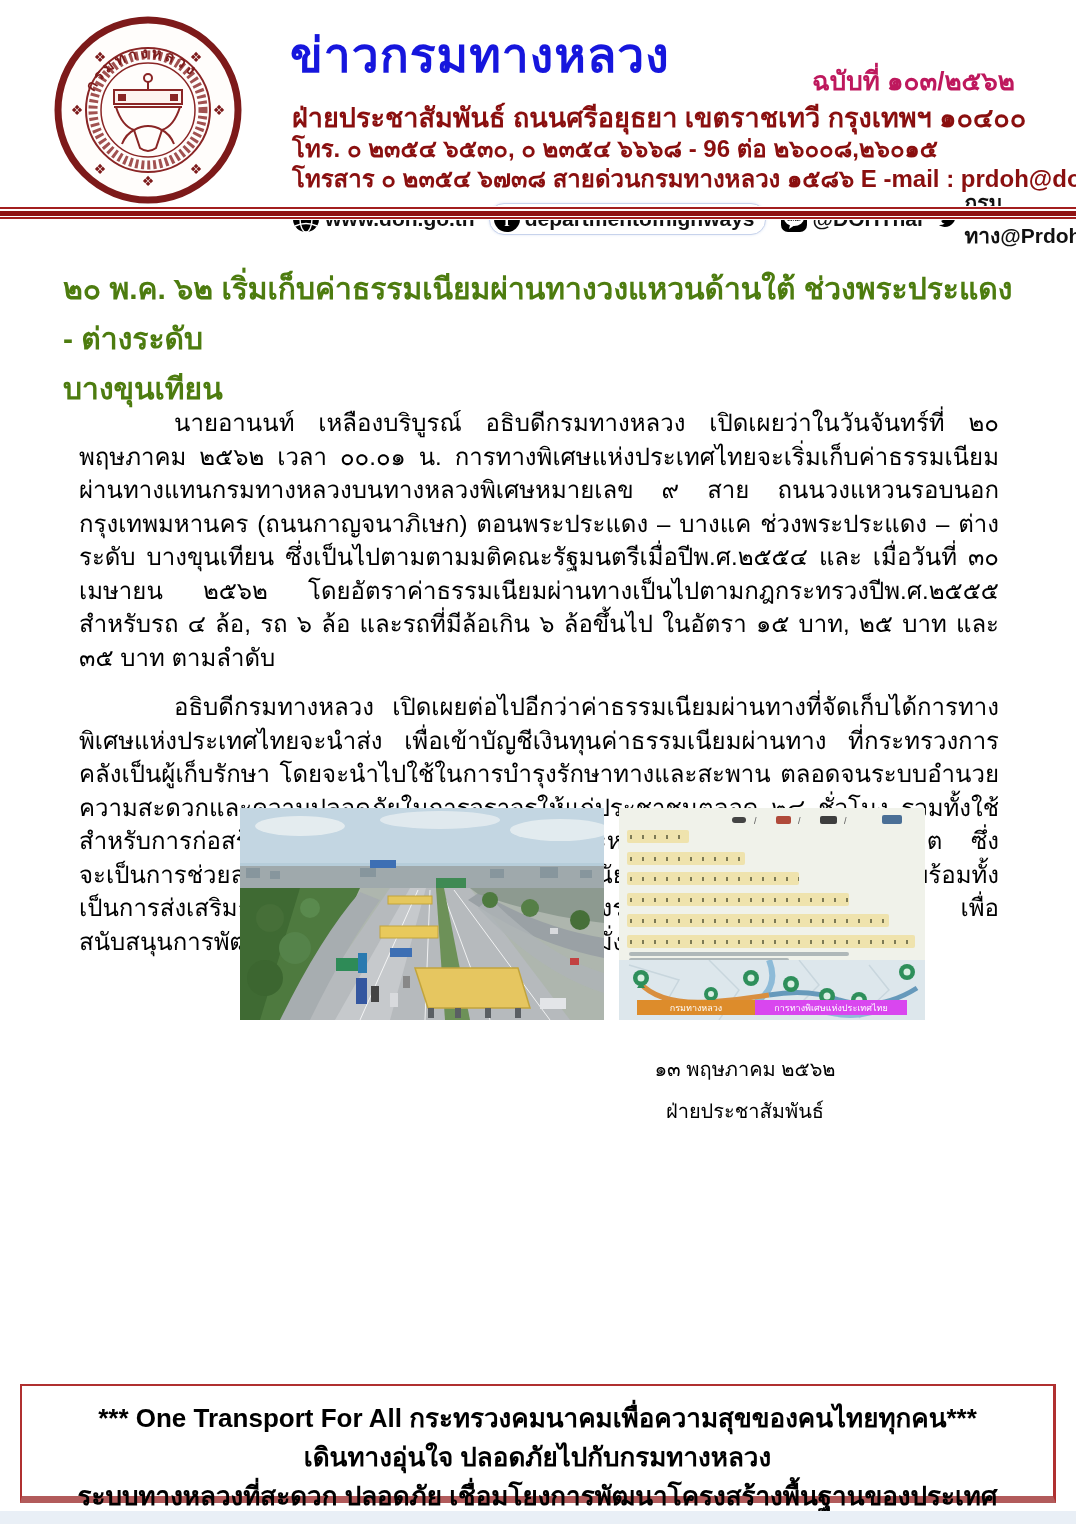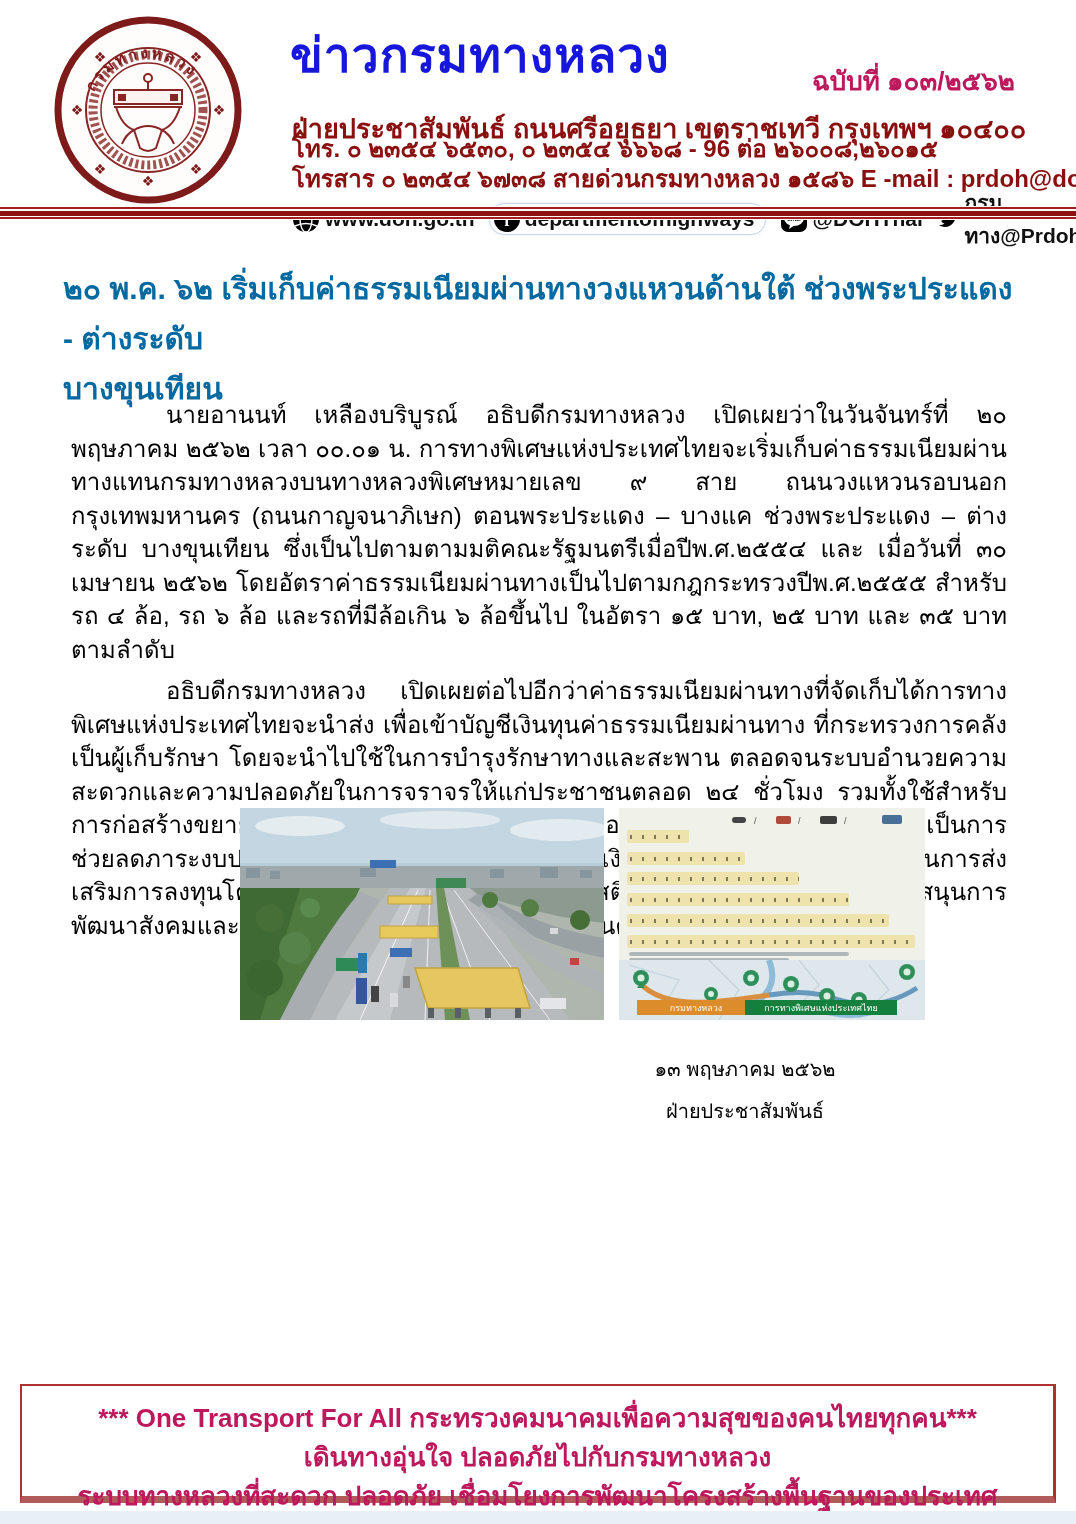--- a/index.html
+++ b/index.html
@@ -12,7 +12,7 @@
                     color:#1616dd; letter-spacing:1px; line-height:1.1; }
   .issue-no { position:absolute; left:812px; top:60px; font-size:26px; font-weight:bold; color:#be185d; }
   .hdr-line { position:absolute; left:292px; color:#8a0f0f; white-space:nowrap; }
-  .hdr-address { top:96px;  font-size:27px; font-weight:bold;margin-top:11px; }
+  .hdr-address { top:96px;  font-size:27px; font-weight:bold; }
   .hdr-phone   { top:129px; font-size:24px; font-weight:bold; }
   .hdr-fax     { top:159px; font-size:24px; font-weight:bold; }
 

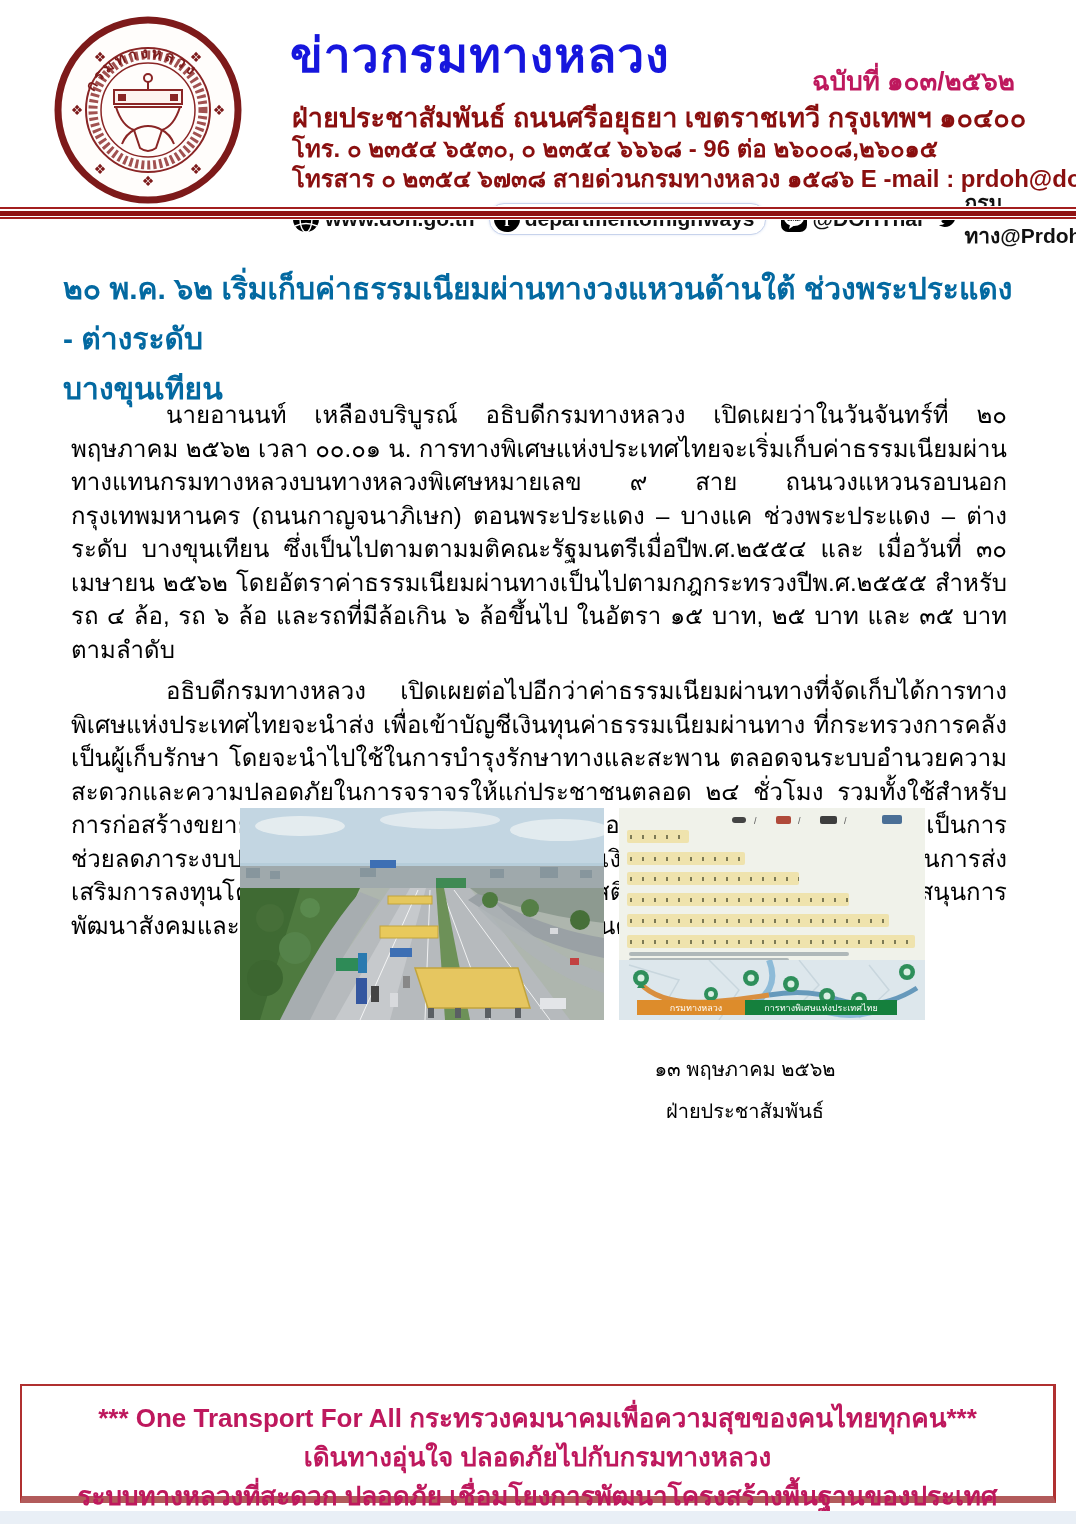--- a/index.html
+++ b/index.html
@@ -29,7 +29,7 @@
 
   
   .headline { position:absolute; left:63px; top:264px; width:960px; font-size:30px; font-weight:bold;
-              color:#0369a1; line-height:50px; }
+              color:#4d7c0f; line-height:50px; }
   .bodytext { position:absolute; left:63px; top:390px; width:952px; font-size:24px; color:#000;
               line-height:33.5px; text-align:justify; }
   .bodytext p { text-indent:95px; margin:8px; }

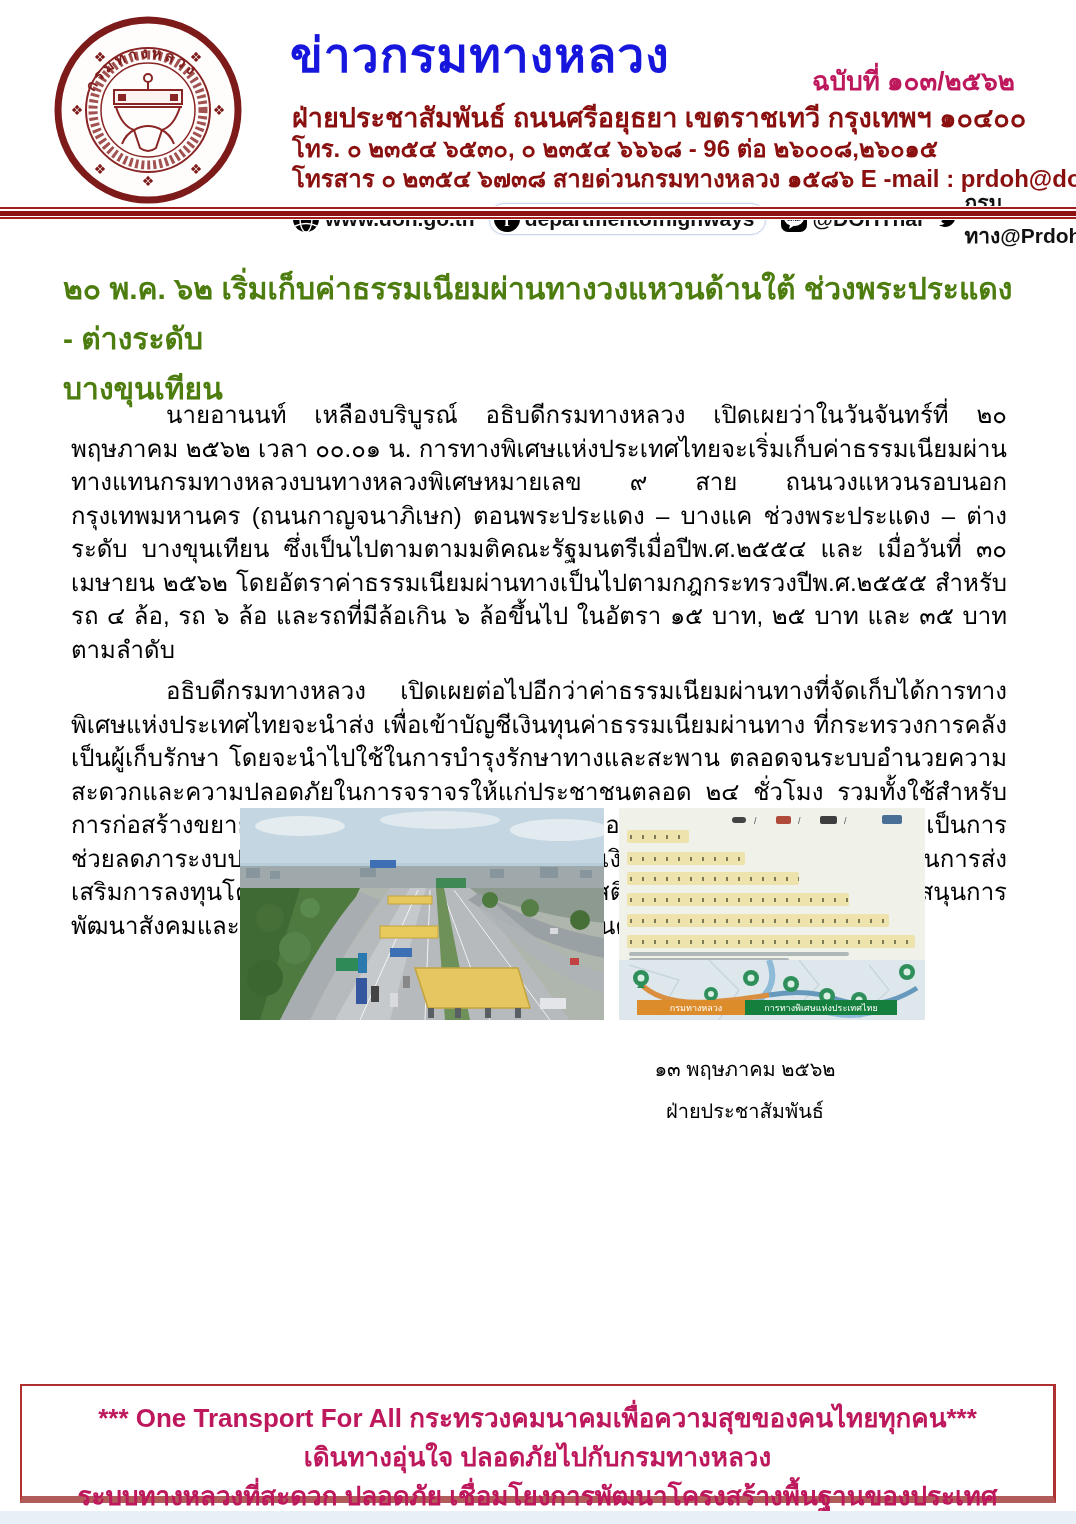--- a/index.html
+++ b/index.html
@@ -32,7 +32,7 @@
               color:#4d7c0f; line-height:50px; }
   .bodytext { position:absolute; left:63px; top:390px; width:952px; font-size:24px; color:#000;
               line-height:33.5px; text-align:justify; }
-  .bodytext p { text-indent:95px; margin:8px; }
+  .bodytext p { text-indent:95px; margin:16px; }
 
   
   .fig-photo { position:absolute; left:240px; top:808px; width:364px; height:212px; }

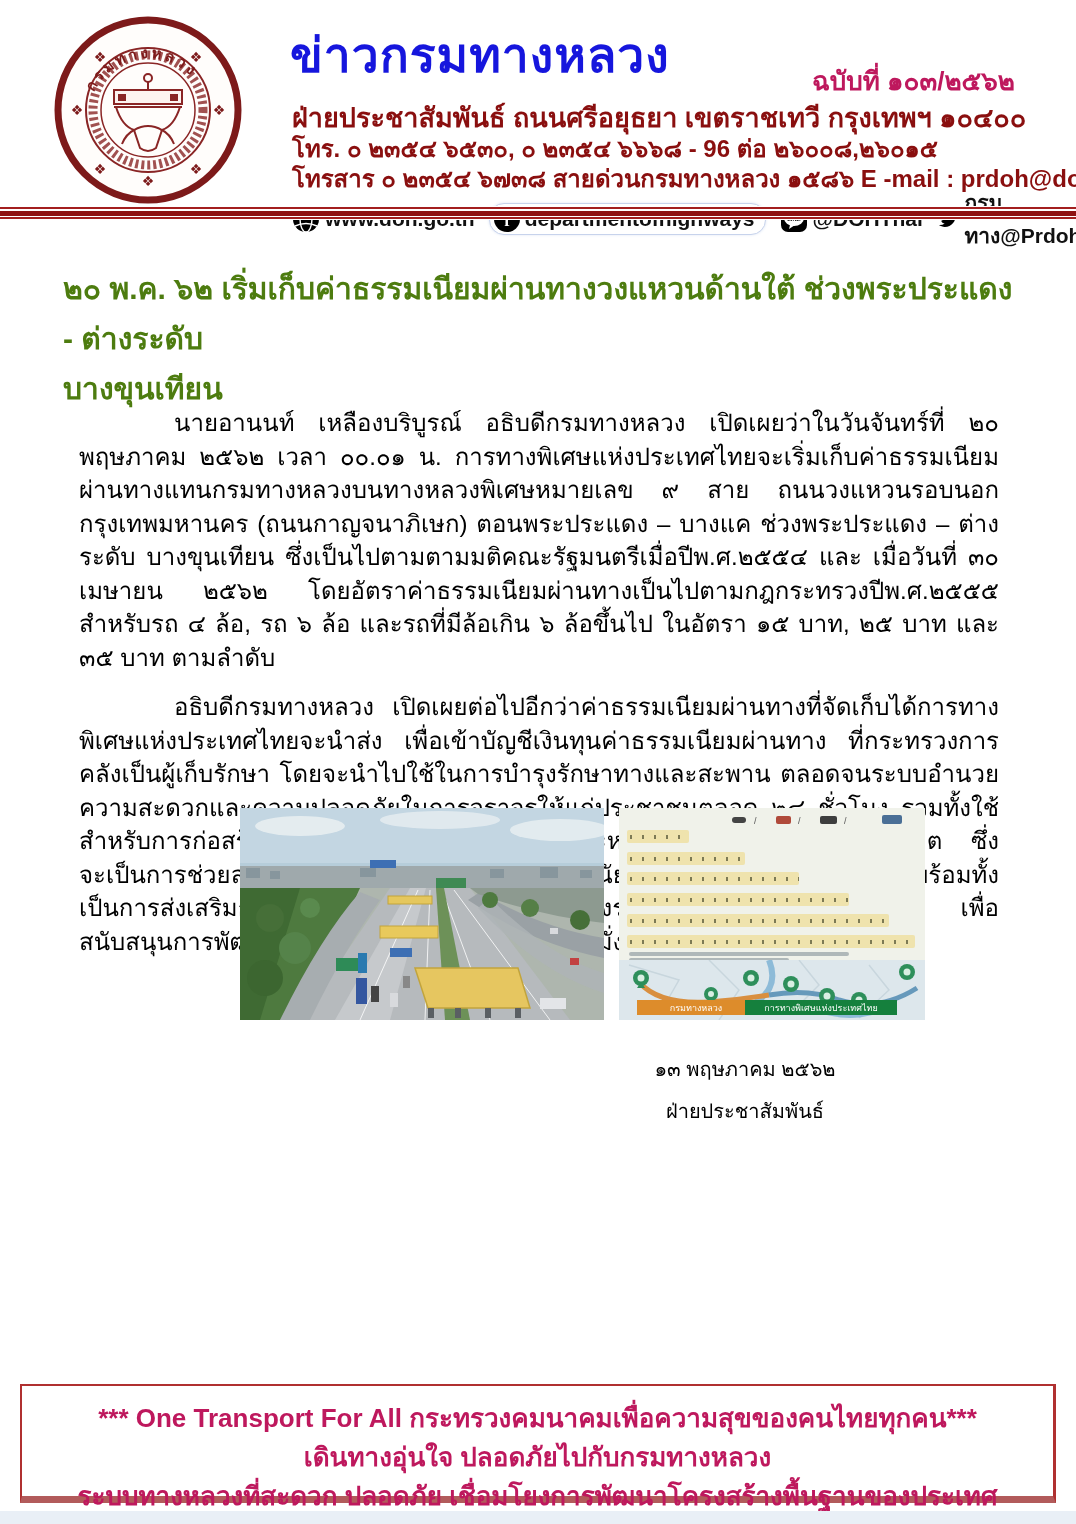--- a/index.html
+++ b/index.html
@@ -46,7 +46,7 @@
   .banner { position:absolute; top:40px; height:15px; display:flex; align-items:center; justify-content:center;
             color:#fff; font-size:9px; white-space:nowrap; overflow:hidden; }
   .banner-orange { left:18px;  width:118px; background:#dd8c2b; }
-  .banner-blue   { left:126px; width:152px; background:#15803d; }
+  .banner-blue   { left:136px; width:152px; background:#d946ef; }
 
   
   .datesign { position:absolute; left:545px; top:1048px; width:400px; text-align:center;

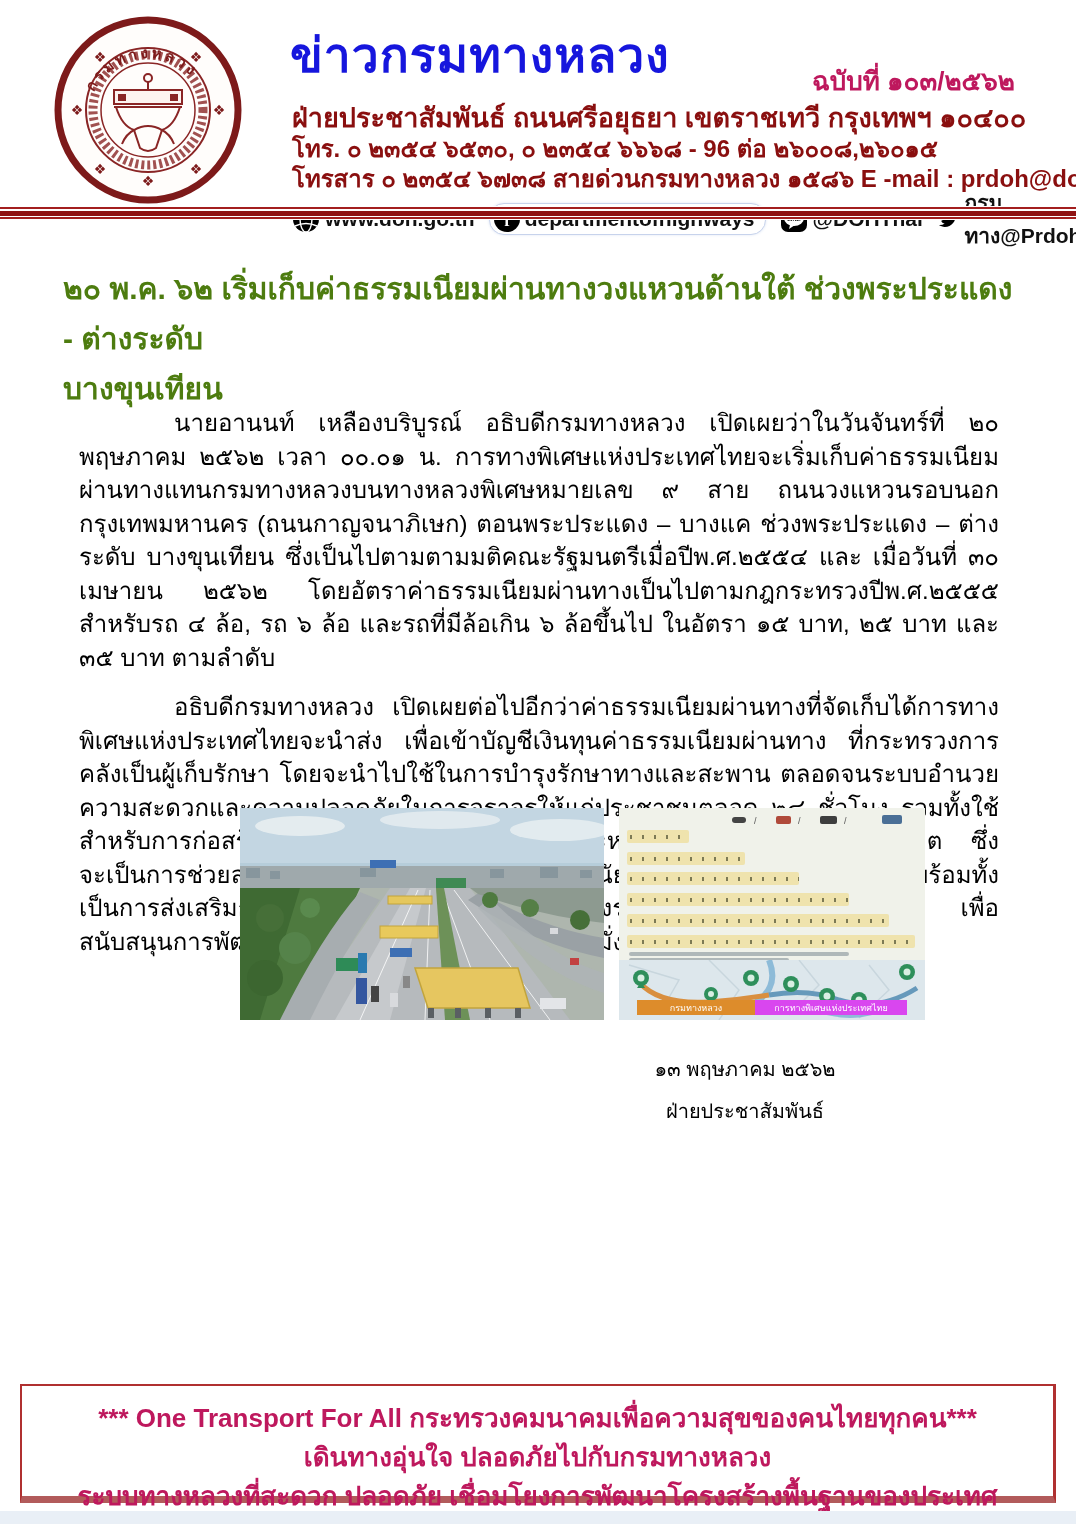--- a/index.html
+++ b/index.html
@@ -54,7 +54,7 @@
   .footer-box { position:absolute; left:20px; top:1384px; width:1036px; height:119px; background:#fff;
                 border:2px solid #b03030; border-bottom:7px solid #b25b5b; border-right:3px solid #b03030;
                 text-align:center; padding-top:13px; }
-  .footer-box div { font-size:26px; font-weight:bold; color:#be185d; line-height:39px;text-align:center; }
+  .footer-box div { font-size:26px; font-weight:bold; color:#000000; line-height:39px;text-align:center; }
   .bottom-bar { position:absolute; left:0; top:1511px; width:1076px; height:13px; background:#e9eff6; }
 </style>
 </head>

